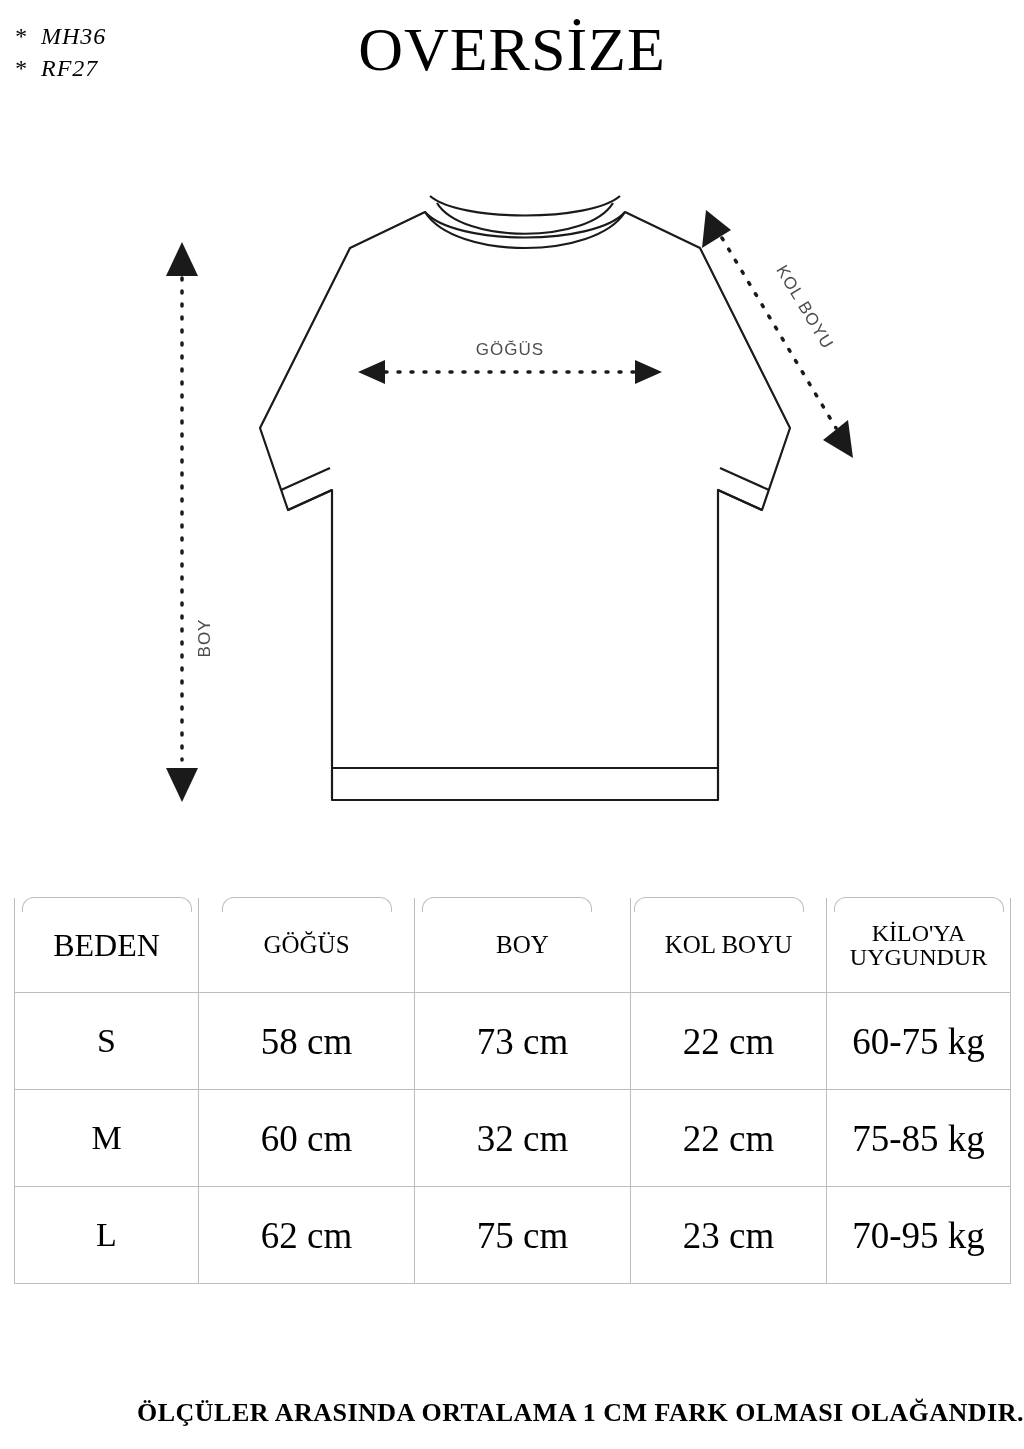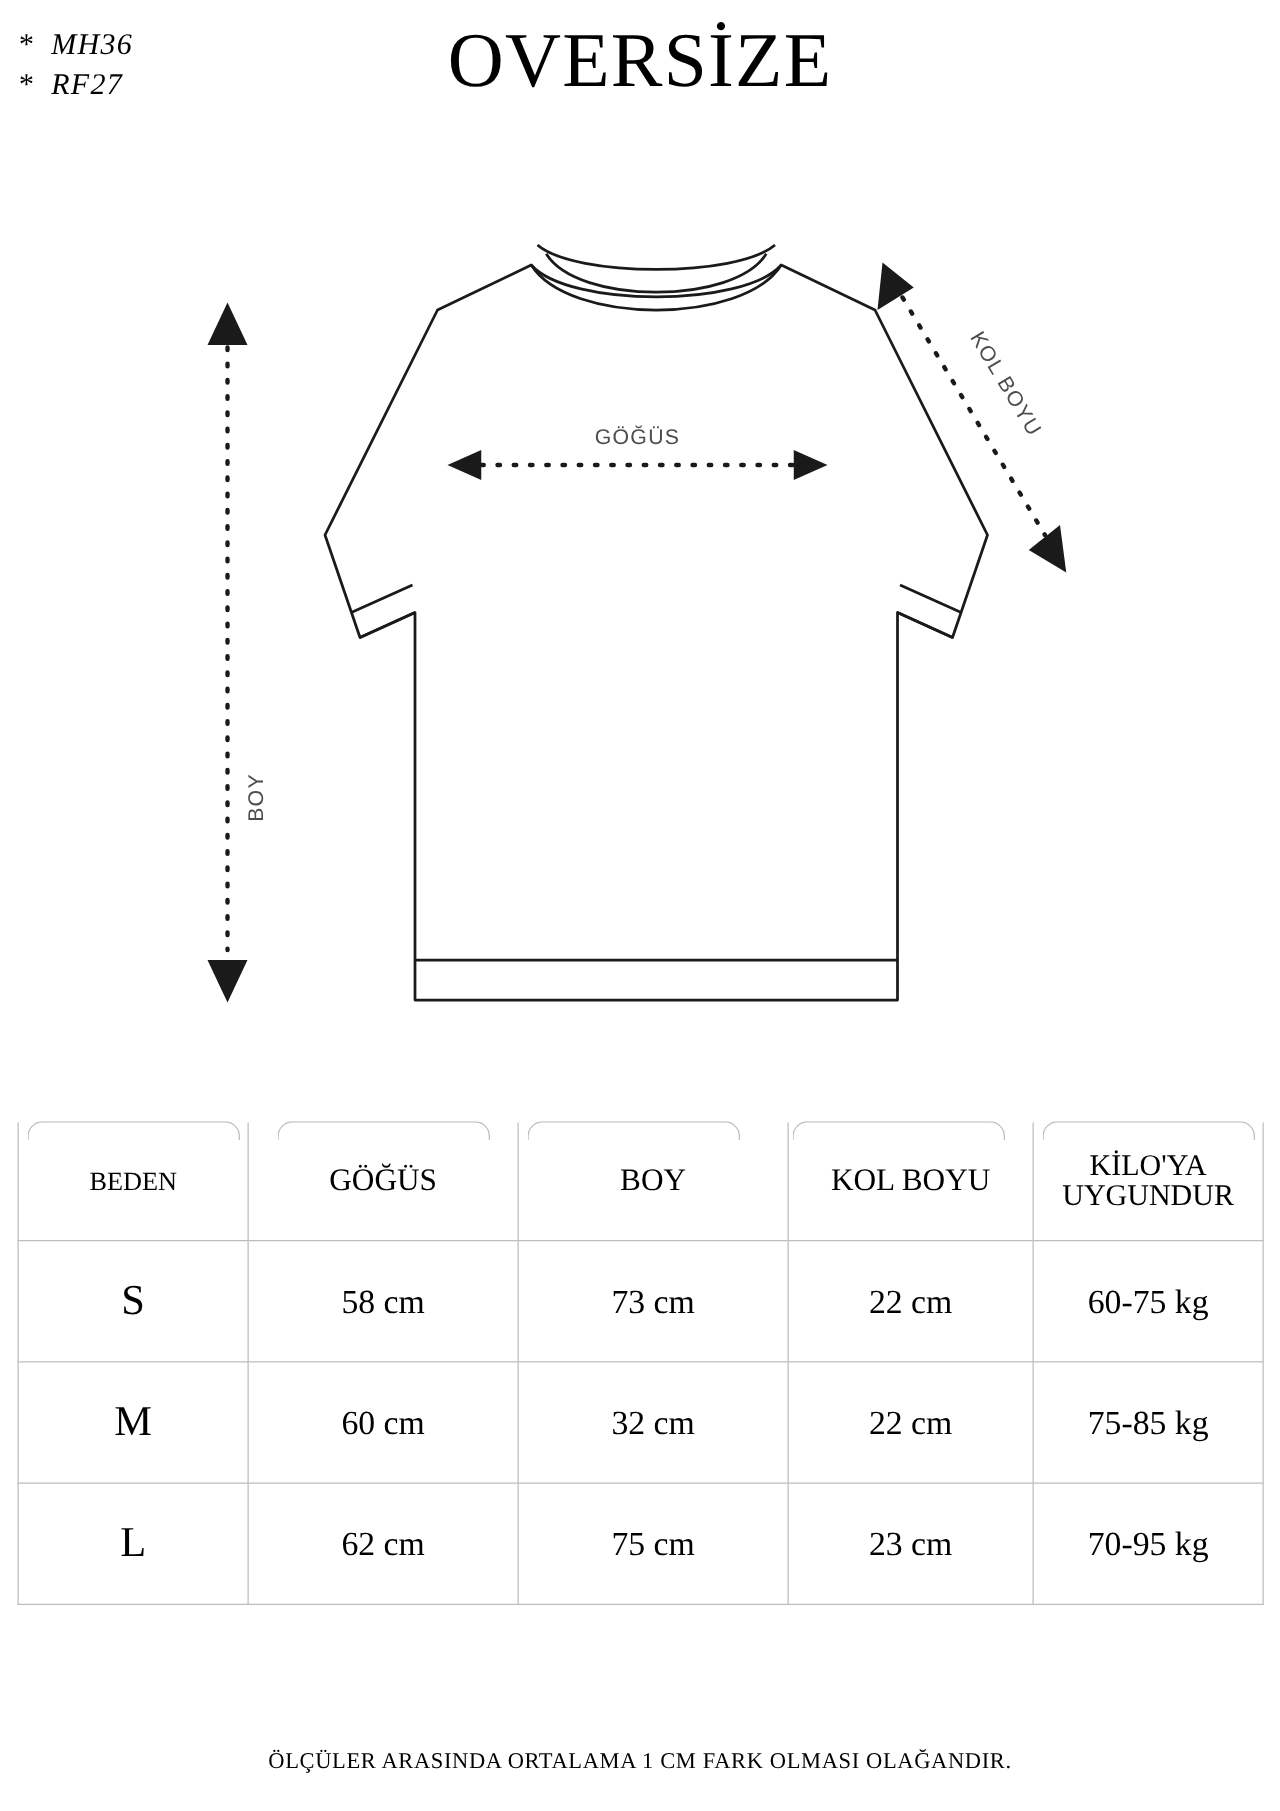--- a/index.html
+++ b/index.html
@@ -67,7 +67,7 @@
     font-size: 25px;
     border-top: none;
   }
-  table.size-table thead th.hdr-beden { font-size: 21px; }
+  table.size-table thead th.hdr-beden { font-size: 32px; }
   table.size-table thead th.hdr-kilo { font-size: 24px; line-height: 24px; }
   table.size-table tbody td { height: 94px; font-size: 27px; }
   table.size-table tbody td.size-cell { font-size: 34px; }

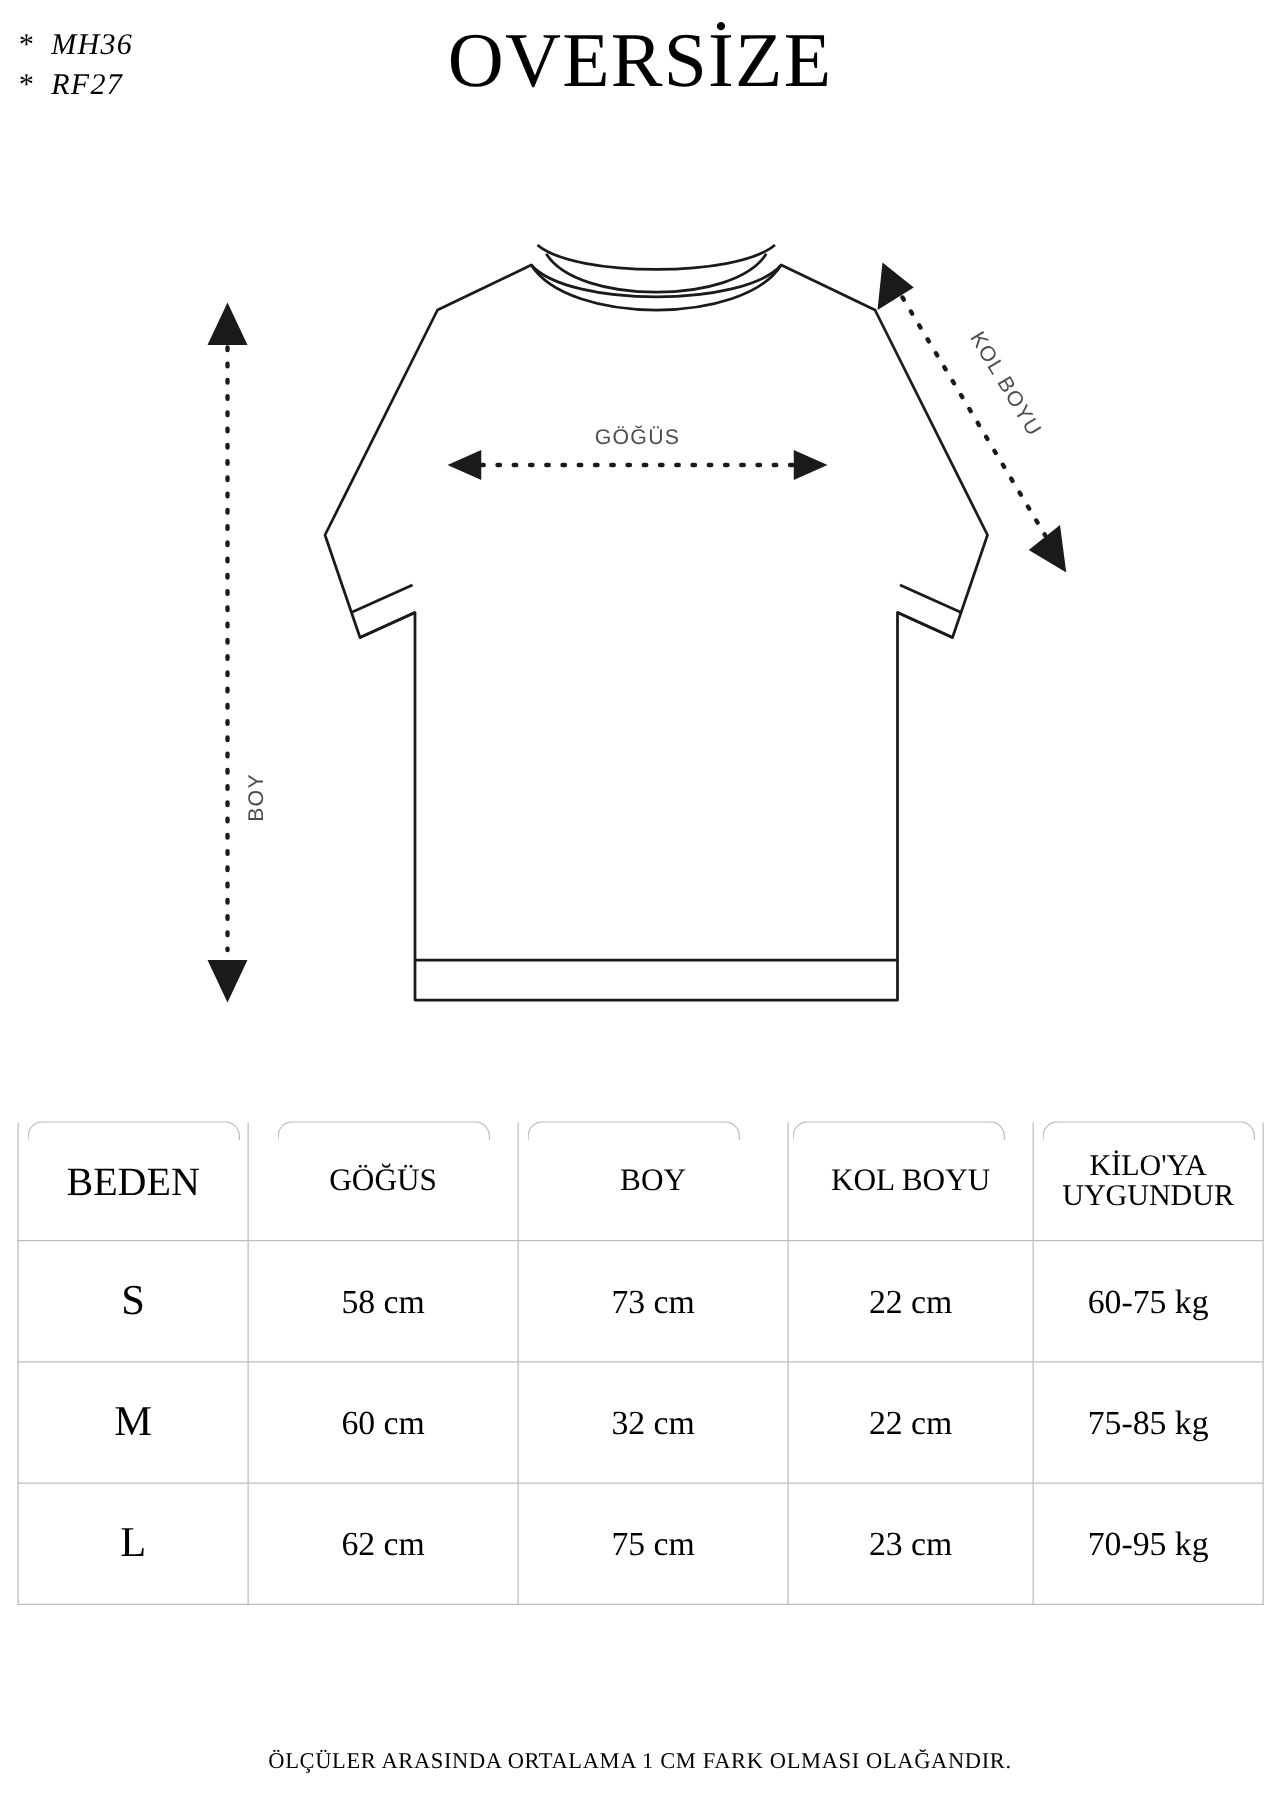--- a/index.html
+++ b/index.html
@@ -69,7 +69,7 @@
   }
   table.size-table thead th.hdr-beden { font-size: 32px; }
   table.size-table thead th.hdr-kilo { font-size: 24px; line-height: 24px; }
-  table.size-table tbody td { height: 94px; font-size: 27px; }
+  table.size-table tbody td { height: 94px; font-size: 37px; }
   table.size-table tbody td.size-cell { font-size: 34px; }
   .tab-top {
     position: absolute;

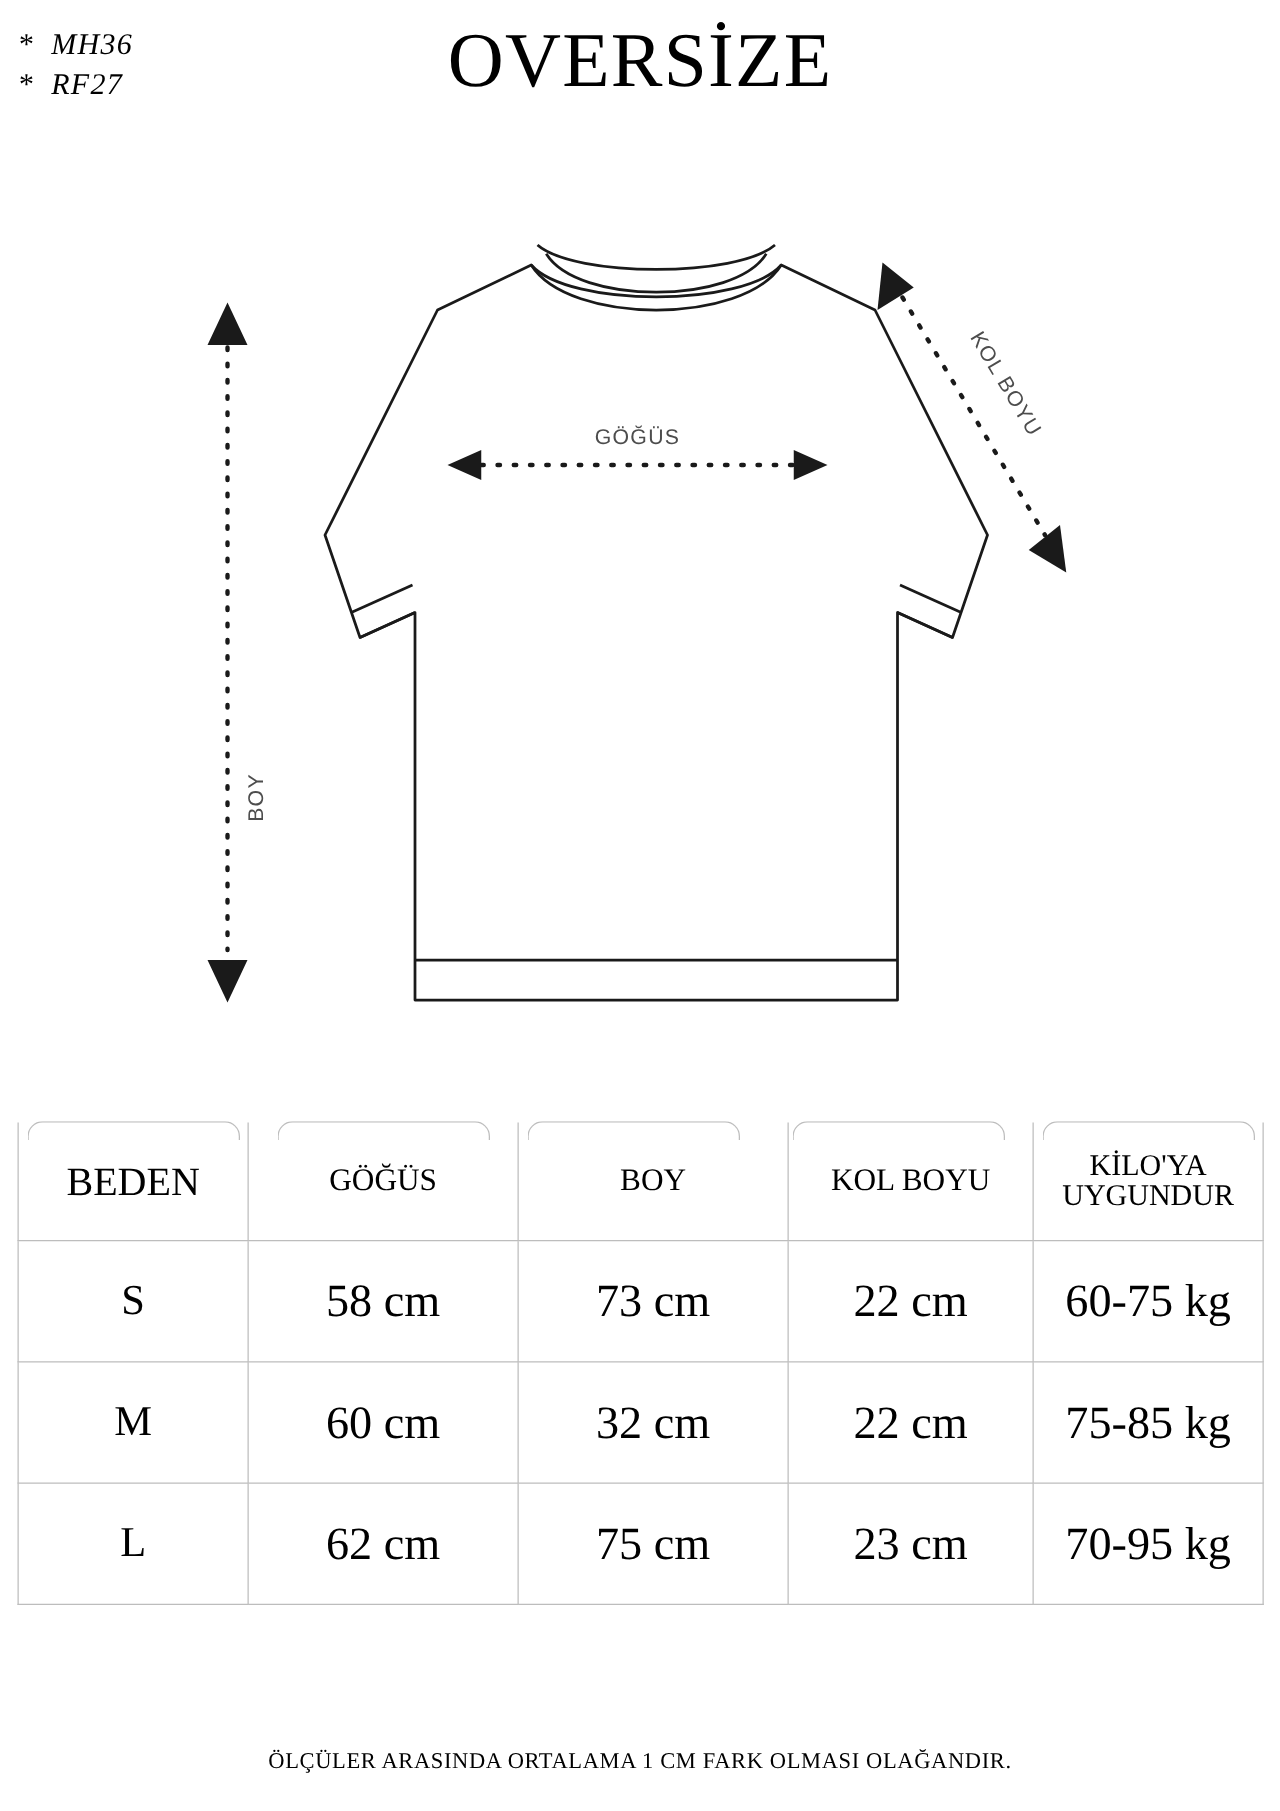--- a/index.html
+++ b/index.html
@@ -85,10 +85,11 @@
     left: 0;
     right: 0;
     top: 1398px;
-    text-align: center;
-    font-family: "Liberation Serif", serif;
-    font-size: 18px;
+    text-align: right;
+    font-family: "Liberation Serif", serif;
+    font-size: 26px;
     letter-spacing: 0.5px;
+    font-weight: bold;
   }
   .shirt-label {
     font-family: "Liberation Sans", sans-serif;

